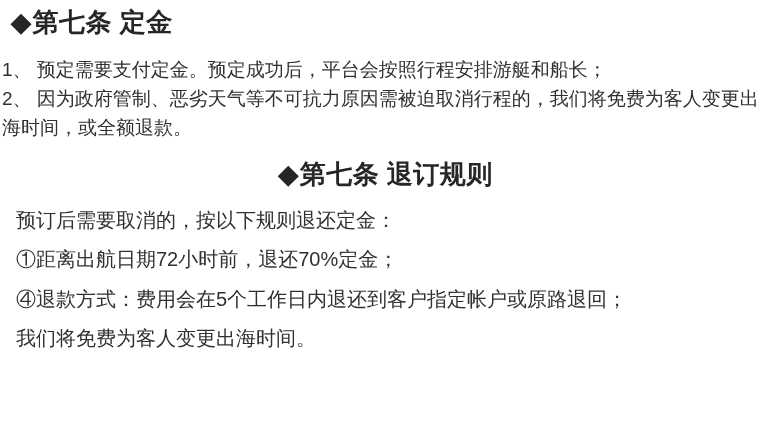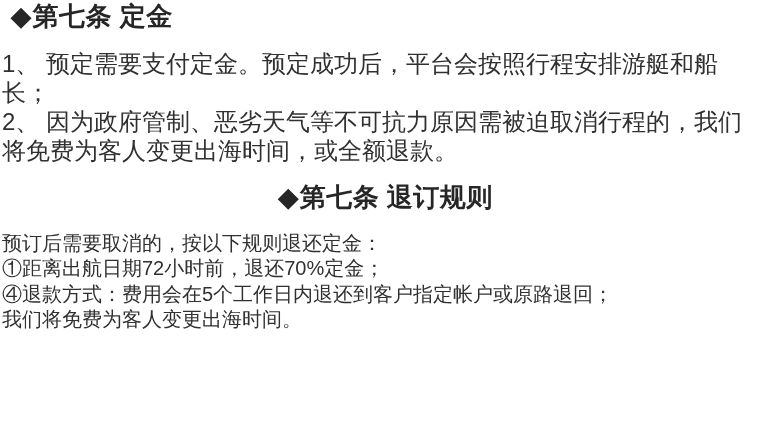--- a/index.html
+++ b/index.html
@@ -27,6 +27,7 @@
     letter-spacing: 0.5px;
   }
   .heading-first {
+    margin-top: 6px;
   }
   .heading-second {
     margin-top: 16px;

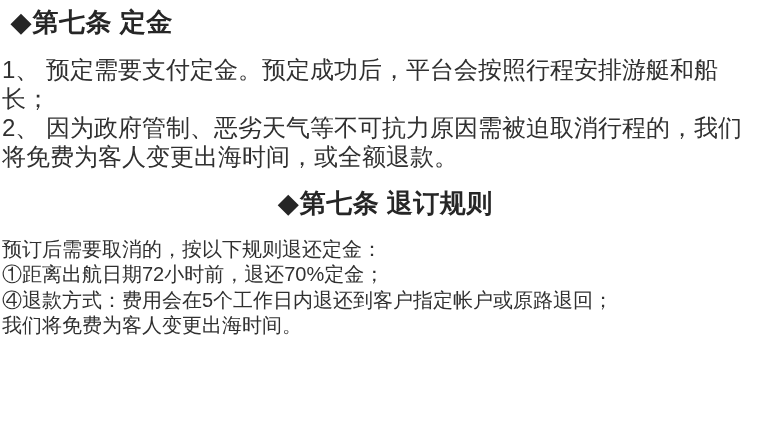--- a/index.html
+++ b/index.html
@@ -37,7 +37,7 @@
     margin-top: 17px;
   }
   .para {
-    font-size: 24px;
+    font-size: 19px;
     line-height: 29px;
     margin: 0;
     color: var(--text-color, #303030);

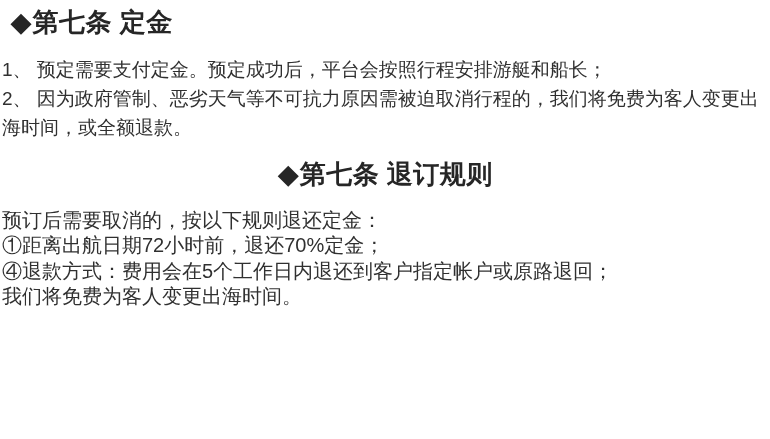--- a/index.html
+++ b/index.html
@@ -48,7 +48,7 @@
   .rule-line {
     font-size: 20px;
     line-height: 25.4px;
-    margin: 0;
+    margin: 14px;
     color: var(--text-color, #303030);
   }
   .bullet {

